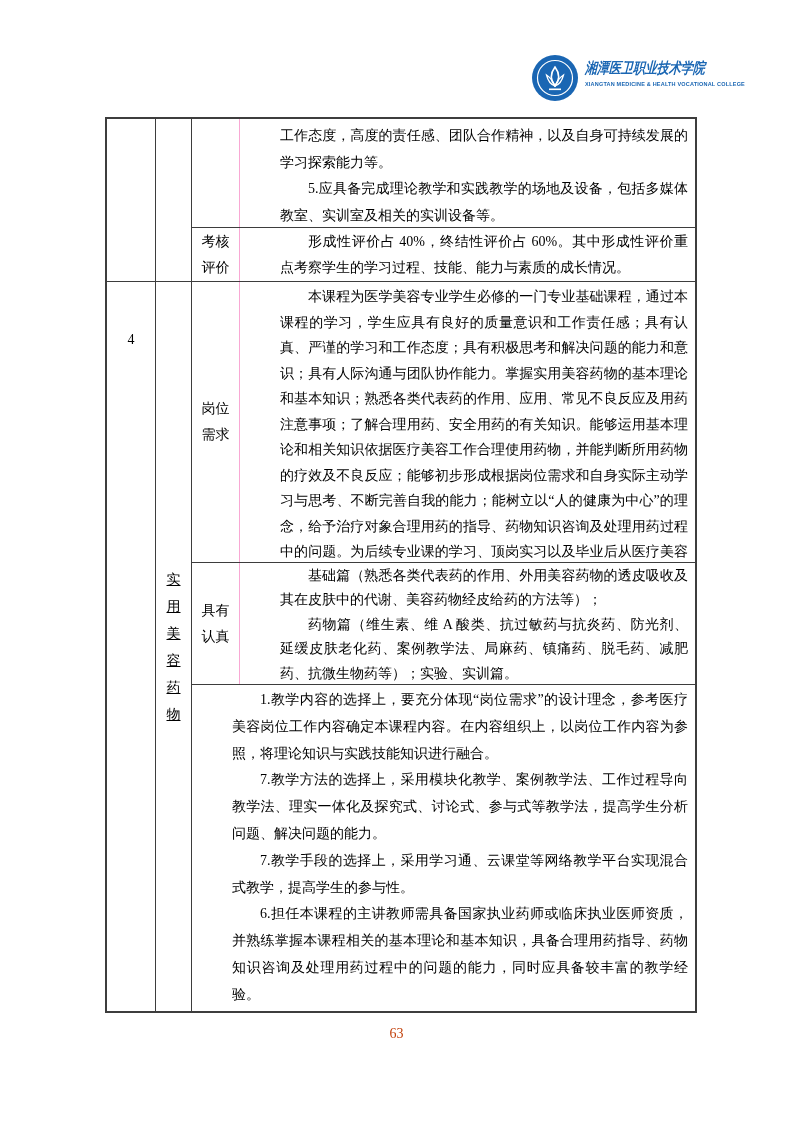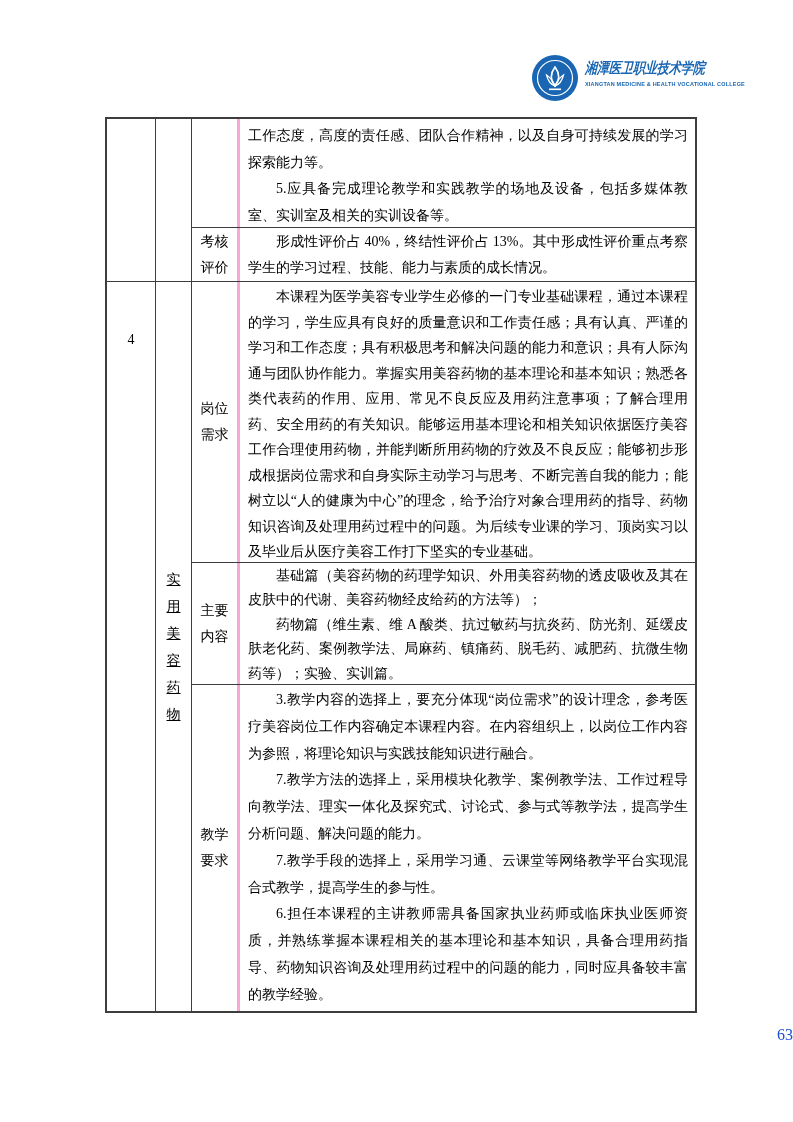--- a/index.html
+++ b/index.html
@@ -46,7 +46,7 @@
   .sec-content { height:122px; border-bottom:1px solid #3d3d3d; flex:0 0 auto; }
   .sec-req { flex:1 1 auto; }
 
-  .cellpad { font-size:14px; text-align:justify; overflow:hidden; padding:3px 7px 0 8px; }
+  .cellpad { font-size:14px; text-align:justify; overflow:hidden; padding:3px 7px 0 8px;margin-left:32px; }
   .cellpad p { text-indent:2em; }
   .cell-facilities { line-height:26.5px; padding-top:4px; }
   .cell-facilities p:first-child { text-indent:0; }

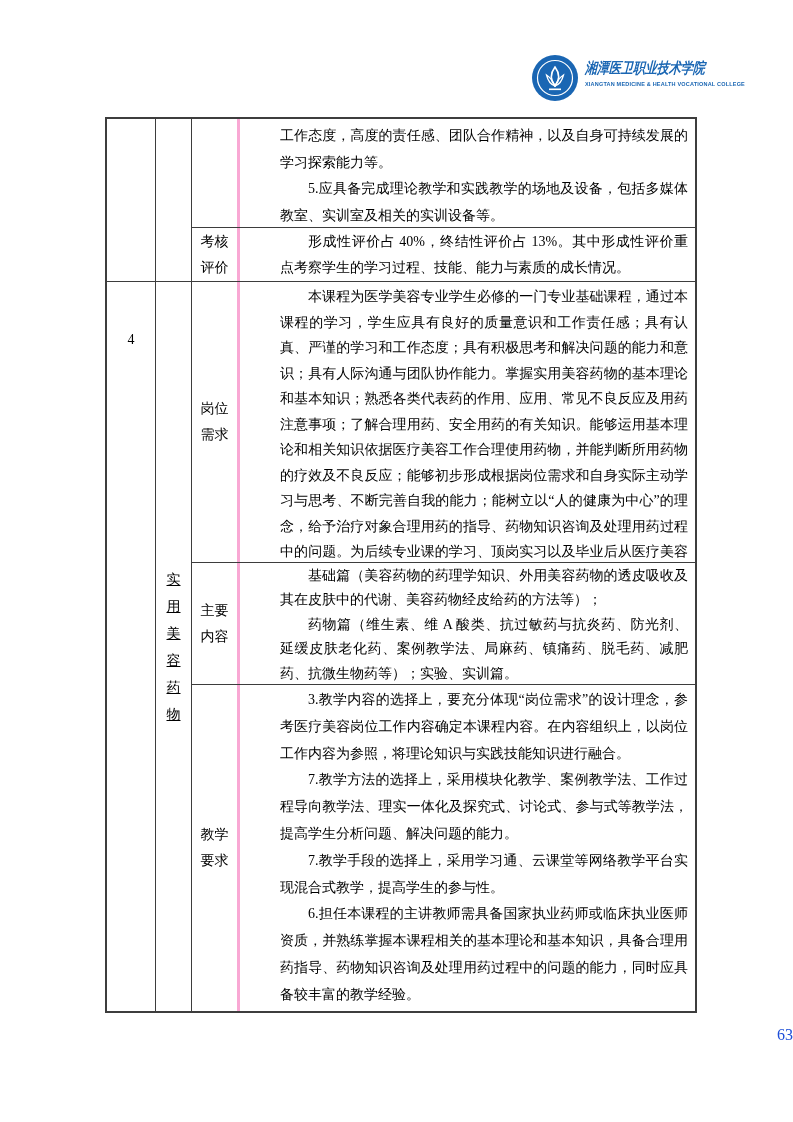--- a/index.html
+++ b/index.html
@@ -36,7 +36,7 @@
   .trow-main { flex:1 1 auto; }
   .c1 { width:49px; border-right:1px solid #3d3d3d; flex:0 0 auto; }
   .c2 { width:36px; border-right:1px solid #3d3d3d; flex:0 0 auto; }
-  .c3 { width:48px; border-right:3px solid #f9a8d4; flex:0 0 auto; }
+  .c3 { width:48px; border-right:1px solid #f9a8d4; flex:0 0 auto; }
   .c4 { flex:1 1 auto; }
   .right-stack { flex:1 1 auto; display:flex; flex-direction:column; }
   .srow { display:flex; width:100%; }

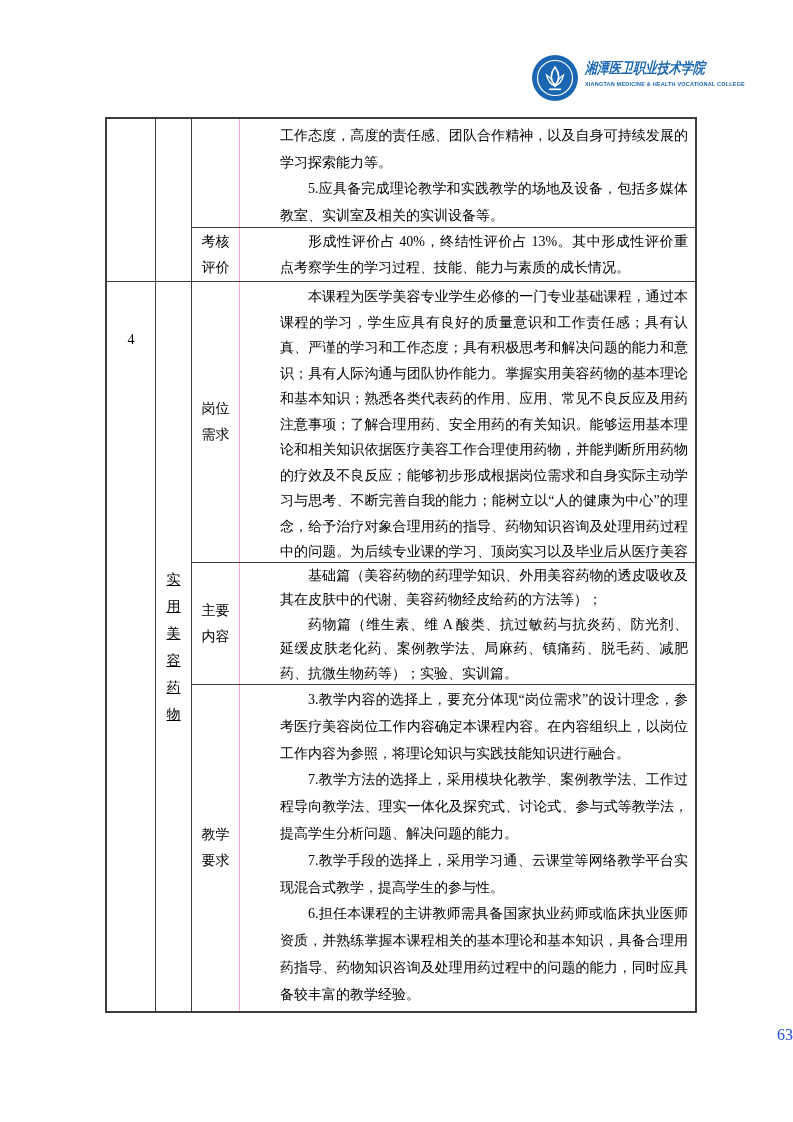--- a/index.html
+++ b/index.html
@@ -110,7 +110,7 @@
             <span>考核评价</span>
           </div>
           <div class="c4 cellpad cell-assess">
-            <p>形成性评价占 40%，终结性评价占 13%。其中形成性评价重点考察学生的学习过程、技能、能力与素质的成长情况。</p>
+            <p>形成性评价占 40%，终结性评价占 60%。其中形成性评价重点考察学生的学习过程、技能、能力与素质的成长情况。</p>
           </div>
         </div>
       </div>

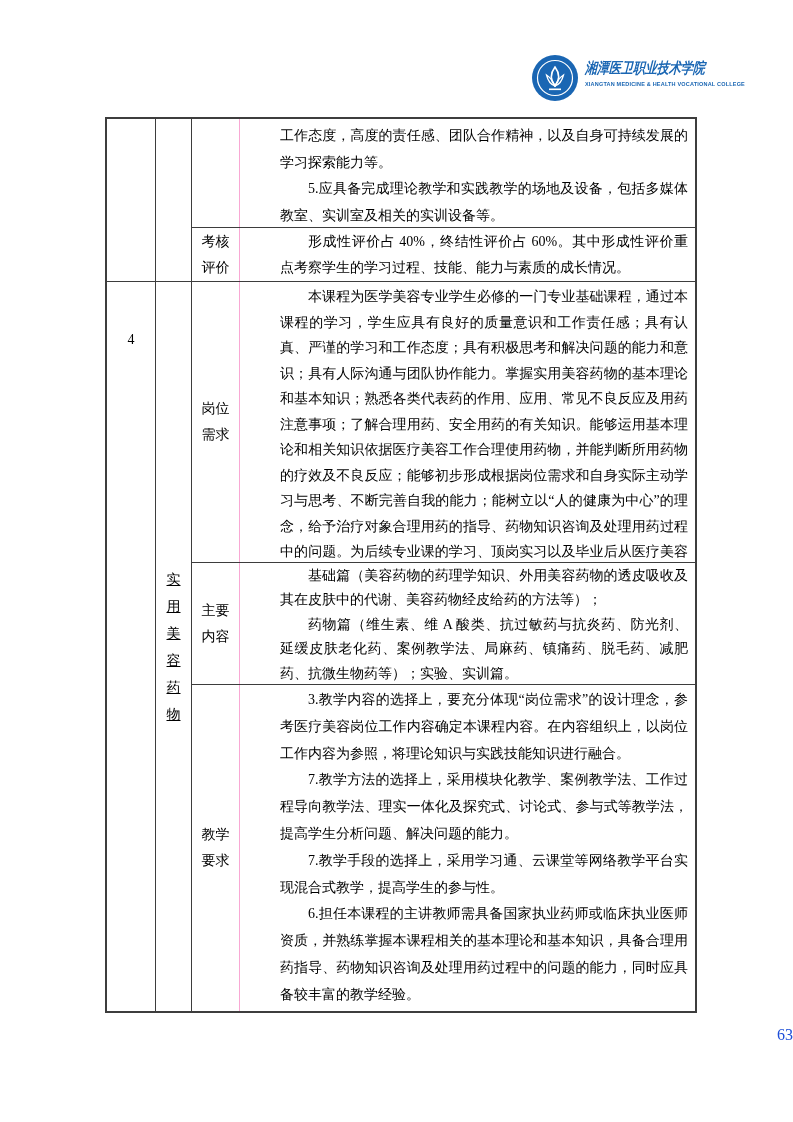--- a/index.html
+++ b/index.html
@@ -139,7 +139,7 @@
             <span>主要内容</span>
           </div>
           <div class="c4 cellpad cell-main">
-            <p>基础篇（美容药物的药理学知识、外用美容药物的透皮吸收及其在皮肤中的代谢、美容药物经皮给药的方法等）；</p>
+            <p>基础篇（熟悉各类代表药的作用、外用美容药物的透皮吸收及其在皮肤中的代谢、美容药物经皮给药的方法等）；</p>
             <p>药物篇（维生素、维 A 酸类、抗过敏药与抗炎药、防光剂、延缓皮肤老化药、案例教学法、局麻药、镇痛药、脱毛药、减肥药、抗微生物药等）；实验、实训篇。</p>
           </div>
         </div>

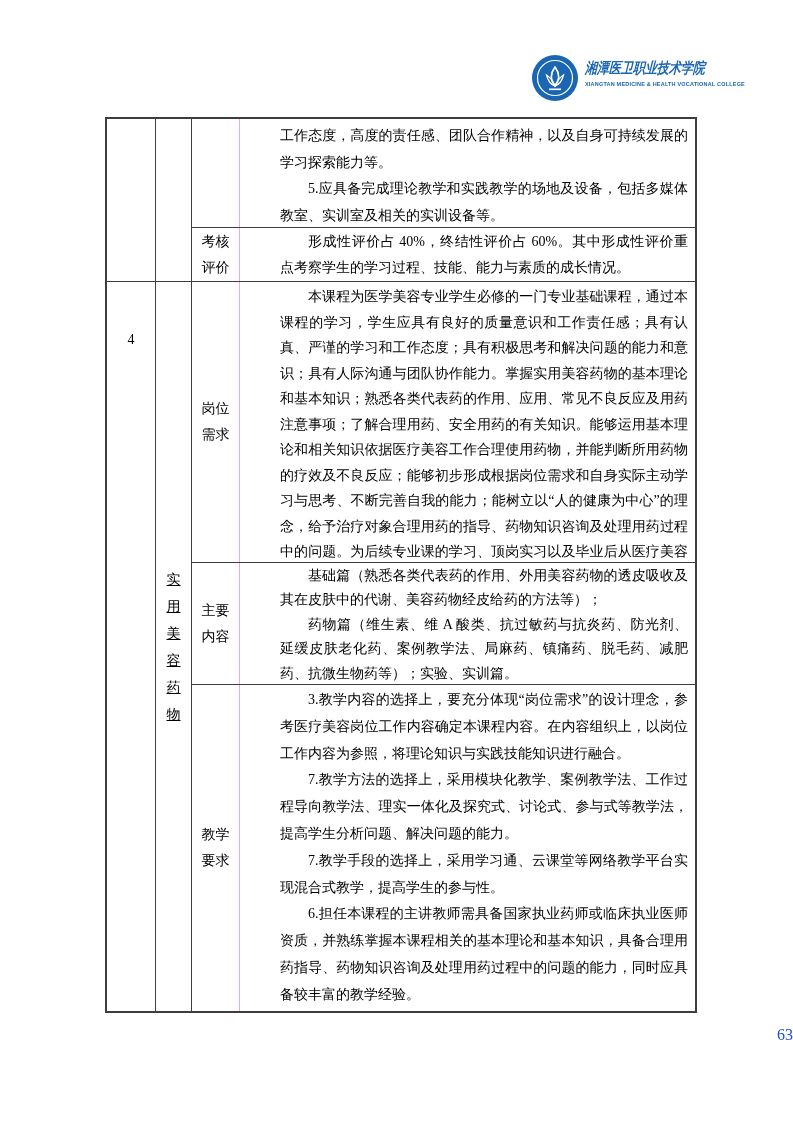--- a/index.html
+++ b/index.html
@@ -136,7 +136,7 @@
 
         <div class="srow sec-content">
           <div class="c3 labelcell">
-            <span>主要内容</span>
+            <span>具有认真</span>
           </div>
           <div class="c4 cellpad cell-main">
             <p>基础篇（熟悉各类代表药的作用、外用美容药物的透皮吸收及其在皮肤中的代谢、美容药物经皮给药的方法等）；</p>

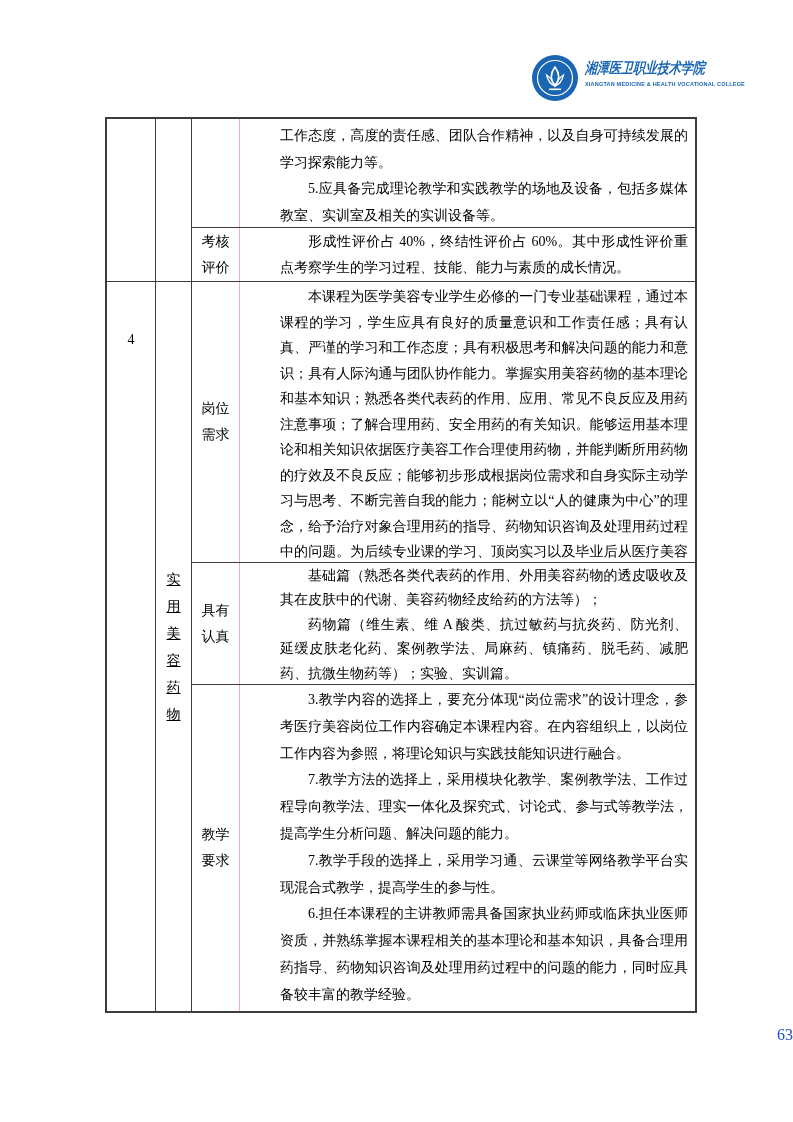--- a/index.html
+++ b/index.html
@@ -149,7 +149,7 @@
             <span>教学要求</span>
           </div>
           <div class="c4 cellpad cell-req">
-            <p>3.教学内容的选择上，要充分体现“岗位需求”的设计理念，参考医疗美容岗位工作内容确定本课程内容。在内容组织上，以岗位工作内容为参照，将理论知识与实践技能知识进行融合。</p>
+            <p>1.教学内容的选择上，要充分体现“岗位需求”的设计理念，参考医疗美容岗位工作内容确定本课程内容。在内容组织上，以岗位工作内容为参照，将理论知识与实践技能知识进行融合。</p>
             <p>7.教学方法的选择上，采用模块化教学、案例教学法、工作过程导向教学法、理实一体化及探究式、讨论式、参与式等教学法，提高学生分析问题、解决问题的能力。</p>
             <p>7.教学手段的选择上，采用学习通、云课堂等网络教学平台实现混合式教学，提高学生的参与性。</p>
             <p>6.担任本课程的主讲教师需具备国家执业药师或临床执业医师资质，并熟练掌握本课程相关的基本理论和基本知识，具备合理用药指导、药物知识咨询及处理用药过程中的问题的能力，同时应具备较丰富的教学经验。</p>

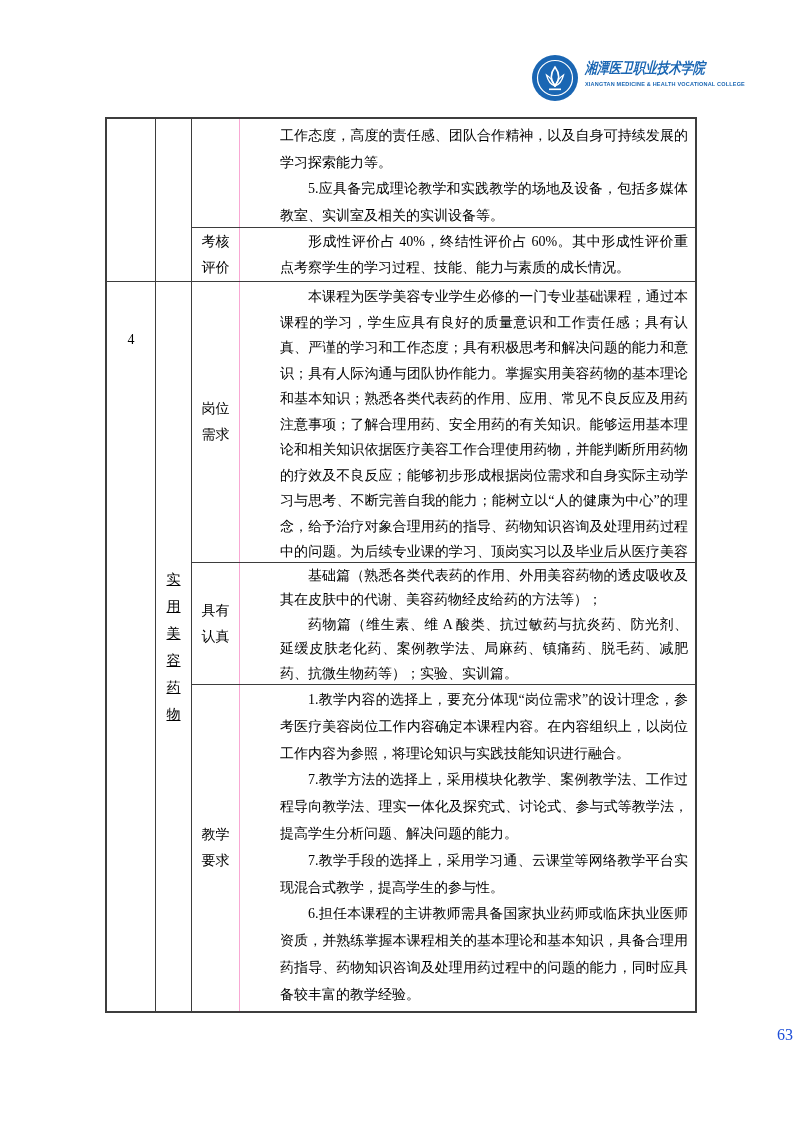--- a/index.html
+++ b/index.html
@@ -145,9 +145,6 @@
         </div>
 
         <div class="srow sec-req">
-          <div class="c3 labelcell">
-            <span>教学要求</span>
-          </div>
           <div class="c4 cellpad cell-req">
             <p>1.教学内容的选择上，要充分体现“岗位需求”的设计理念，参考医疗美容岗位工作内容确定本课程内容。在内容组织上，以岗位工作内容为参照，将理论知识与实践技能知识进行融合。</p>
             <p>7.教学方法的选择上，采用模块化教学、案例教学法、工作过程导向教学法、理实一体化及探究式、讨论式、参与式等教学法，提高学生分析问题、解决问题的能力。</p>

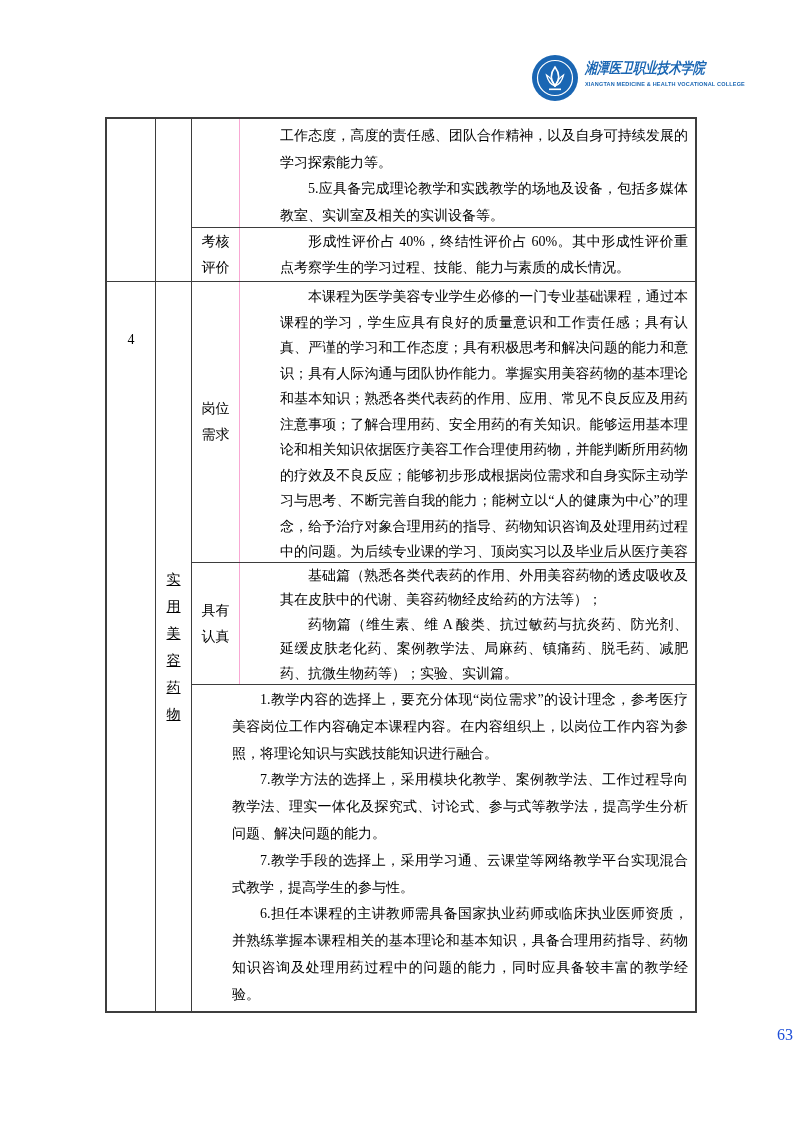--- a/index.html
+++ b/index.html
@@ -68,8 +68,8 @@
   }
 
   .page-number {
-    position:absolute; left:0; top:1026px; width:100%; text-align:right;
-    font-size:16px; color:#1d4ed8;
+    position:absolute; left:0; top:1026px; width:100%; text-align:center;
+    font-size:14px; color:#c2410c;
   }
 </style>
 </head>

